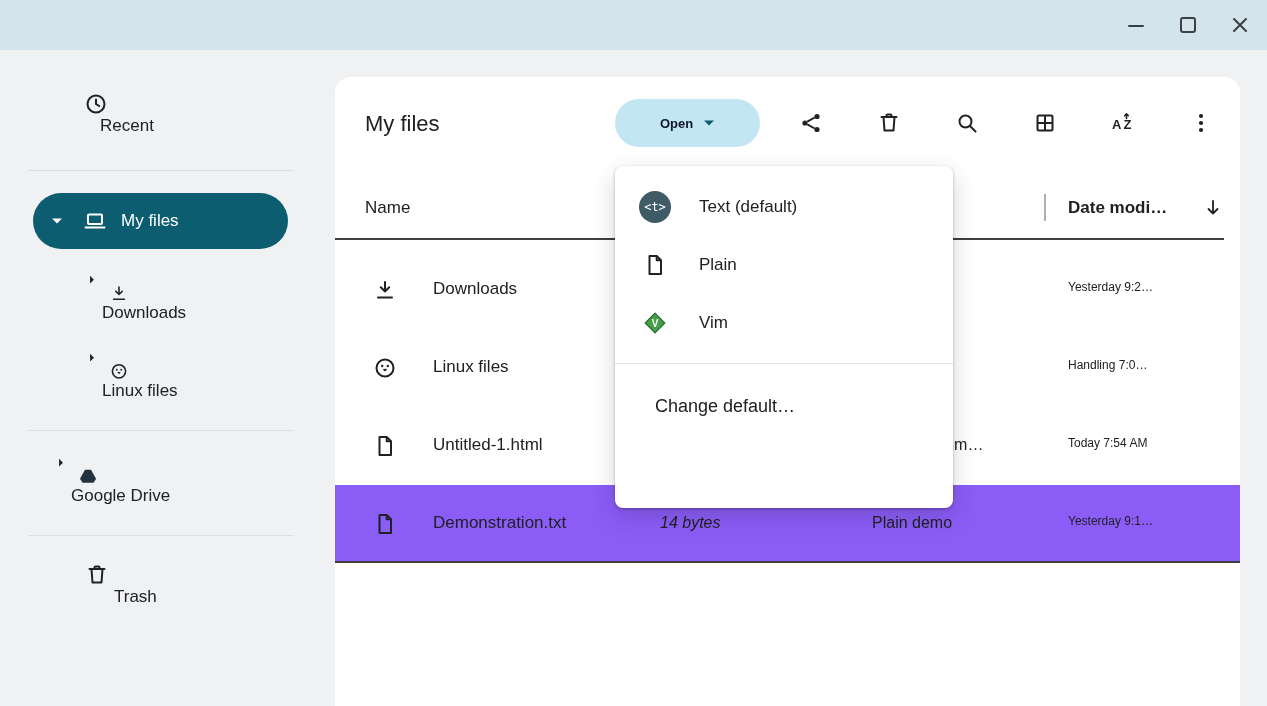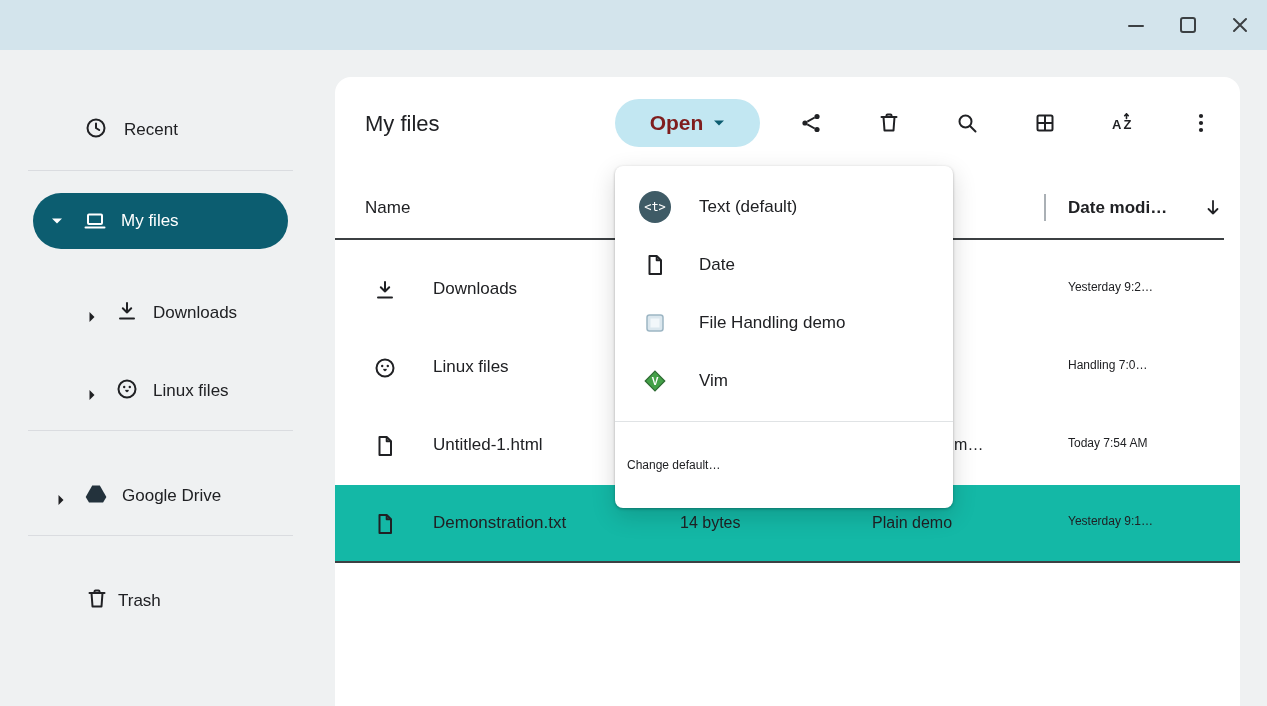--- a/index.html
+++ b/index.html
@@ -20,7 +20,7 @@
 
   
   .sidebar { position:absolute; top:50px; left:0; width:335px; bottom:0; }
-  .side-item { position:absolute; display:flex; align-items:flex-end; height:48px; font-size:17px; font-weight:500; cursor:pointer; }
+  .side-item { position:absolute; display:flex; align-items:flex-start; height:48px; font-size:17px; font-weight:500; cursor:pointer;flex-direction:column; }
   .side-divider { position:absolute; left:28px; width:265px; height:1px; background:#dadce0; }
   .si-recent { top:42px; left:84px; }
   .si-recent .lbl { margin-left:16px; }

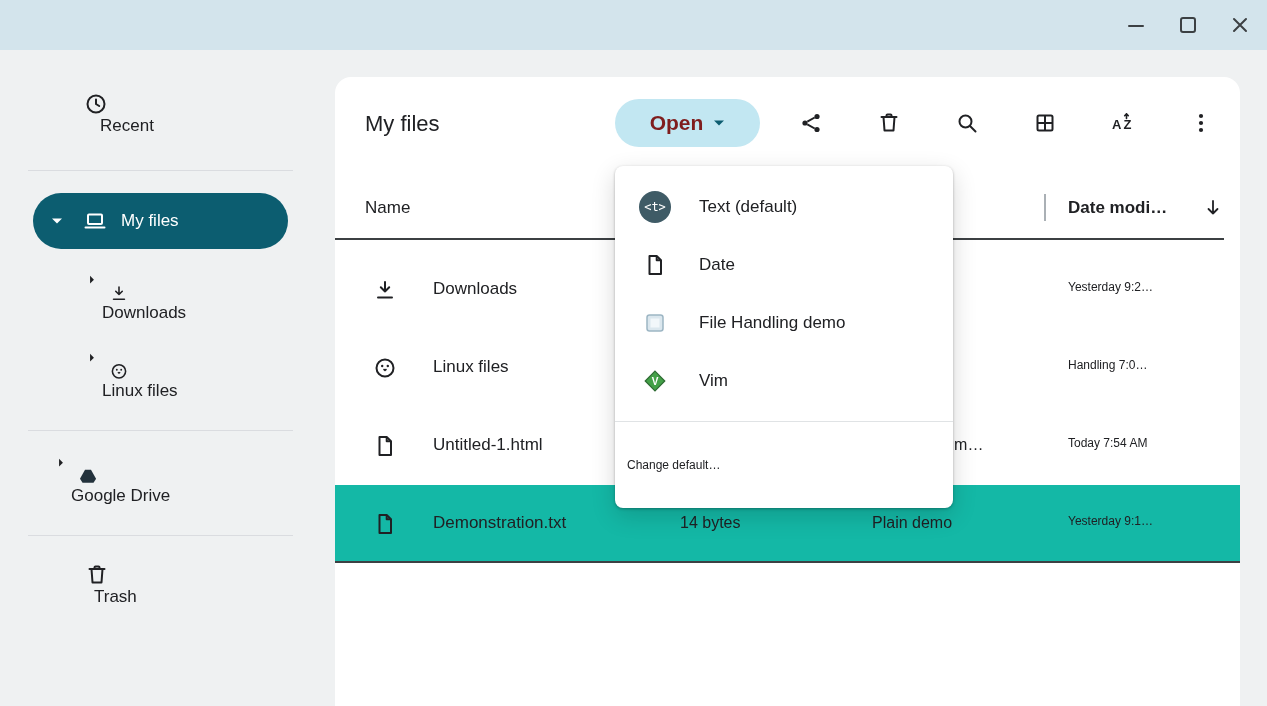--- a/index.html
+++ b/index.html
@@ -54,7 +54,7 @@
     position:absolute; left:280px; top:22px; width:145px; height:48px;
     border:none; border-radius:24px; background:#c2e7f2;
     display:flex; align-items:center; justify-content:center; gap:10px;
-    font-size:21px; font-weight:600; color:#7f1d1d;
+    font-size:13px; font-weight:600; color:#0f172a;
   }
   .tb-icons { position:absolute; top:22px; right:15px; display:flex; gap:30px; }
   .tb-btn { width:48px; height:48px; border-radius:50%; background:none; border:none; display:flex; align-items:center; justify-content:center; }

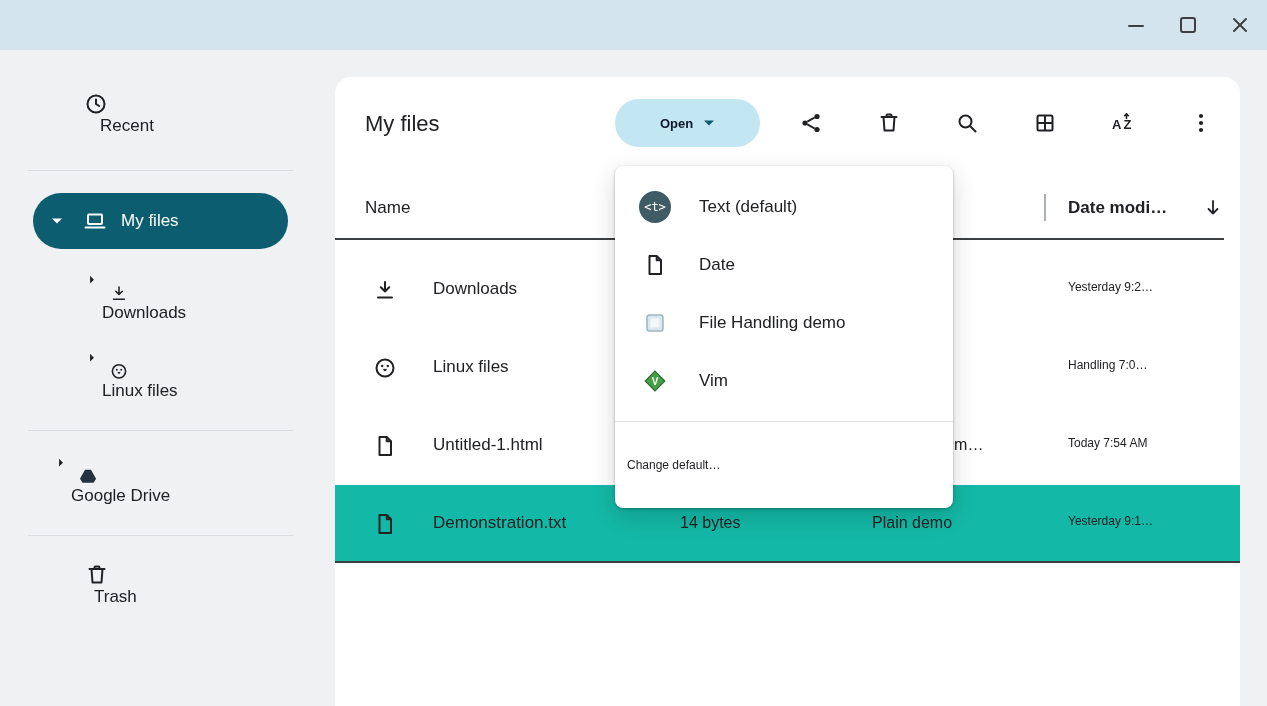--- a/index.html
+++ b/index.html
@@ -318,7 +318,7 @@
         <path d="M13.7 3v4.3H18" fill="none" stroke="#202124" stroke-width="2" stroke-linejoin="round"></path>
       </svg>
     </span>
-    <span class="mi-label">Date</span>
+    <span class="mi-label">Plain</span>
   </div>
 
   <div class="menu-item">

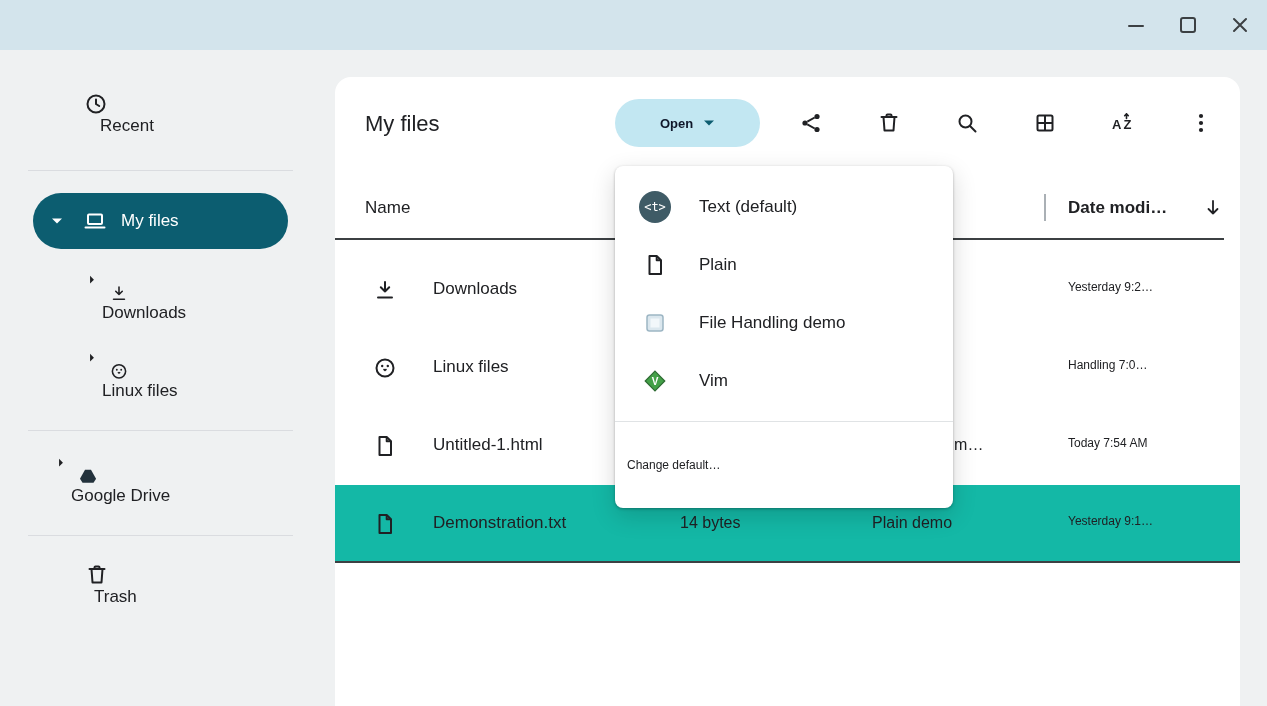--- a/index.html
+++ b/index.html
@@ -321,19 +321,10 @@
     <span class="mi-label">Plain</span>
   </div>
 
+
   <div class="menu-item">
     <span class="mi-icon">
       <svg width="24" height="24" viewBox="0 0 24 24">
-        <rect x="4" y="4" width="16" height="16" rx="2.5" fill="#dbe7ee" stroke="#9db6c4" stroke-width="1.5"></rect>
-        <rect x="7.5" y="7.5" width="9" height="9" fill="#f2f7fa"></rect>
-      </svg>
-    </span>
-    <span class="mi-label">File Handling demo</span>
-  </div>
-
-  <div class="menu-item">
-    <span class="mi-icon">
-      <svg width="24" height="24" viewBox="0 0 24 24">
         <path d="M12 2.2L21.8 12 12 21.8 2.2 12z" fill="#43a047" stroke="#2e6b33" stroke-width="1.2"></path>
         <text x="12" y="15.8" text-anchor="middle" font-family="Liberation Sans, sans-serif" font-size="10" font-weight="700" fill="#ffffff">V</text>
       </svg>

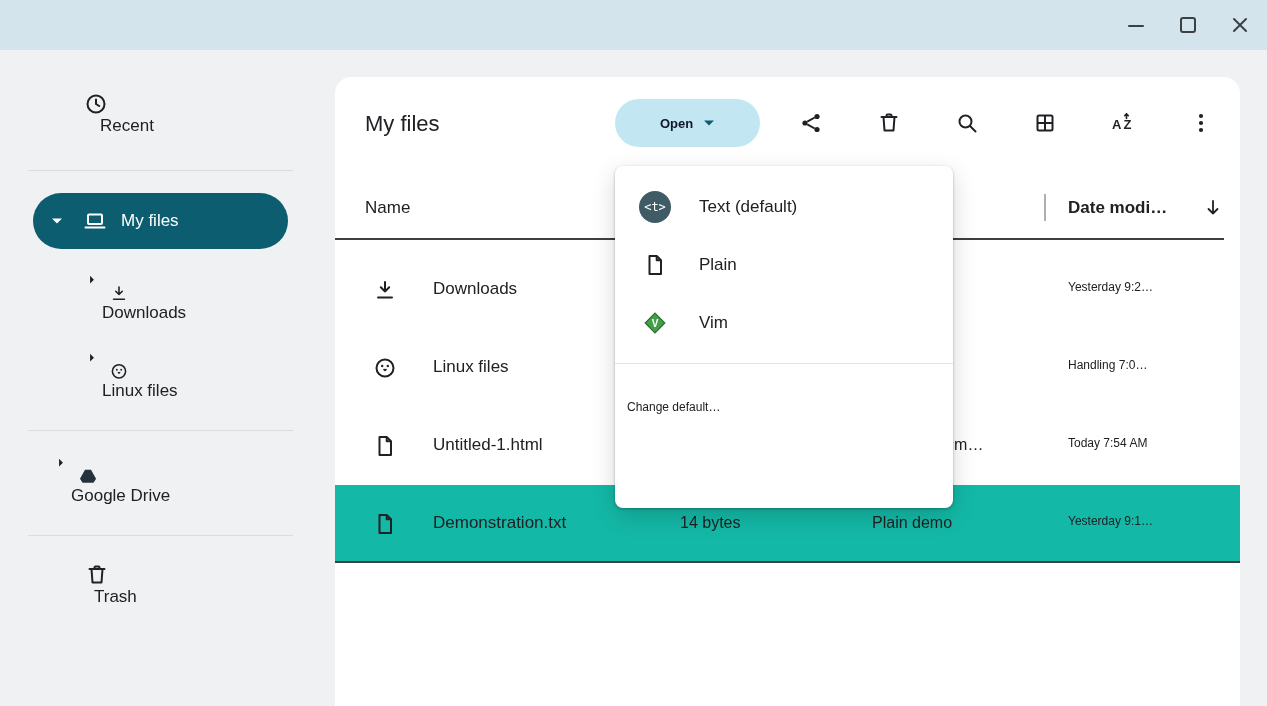--- a/index.html
+++ b/index.html
@@ -89,7 +89,7 @@
     display:flex; align-items:center; justify-content:center;
   }
   .menu-sep { height:1px; background:#e0e3e5; margin-top:11px; }
-  .menu-footer { height:85px; display:flex; align-items:center; padding-left:12px; font-size:12px; cursor:pointer; }
+  .menu-footer { height:85px; display:flex; align-items:center; padding-left:40px; font-size:18px; cursor:pointer; }
 </style>
 </head>
 <body>

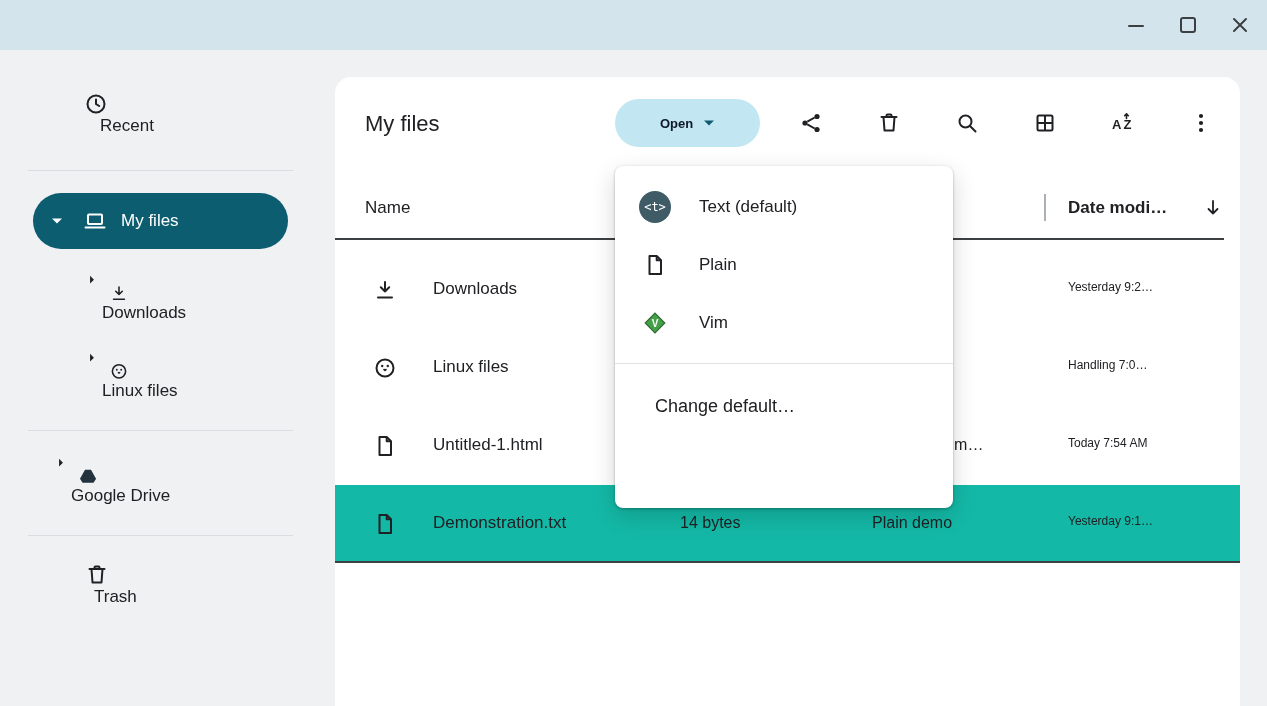--- a/index.html
+++ b/index.html
@@ -67,7 +67,7 @@
 
   .rows { position:absolute; top:174px; left:0; right:0; }
   .row { position:relative; height:78px; cursor:pointer; }
-  .row.selected { background:#14b8a6; border-bottom:2px solid #3c4043; }
+  .row.selected { background:#8b5cf6; border-bottom:2px solid #3c4043; }
   .ricon { position:absolute; left:38px; top:27px; width:24px; height:24px; }
   .rname { position:absolute; left:98px; top:28px; font-size:17px; }
   .rsize { position:absolute; left:345px; top:29px; font-size:16px; }

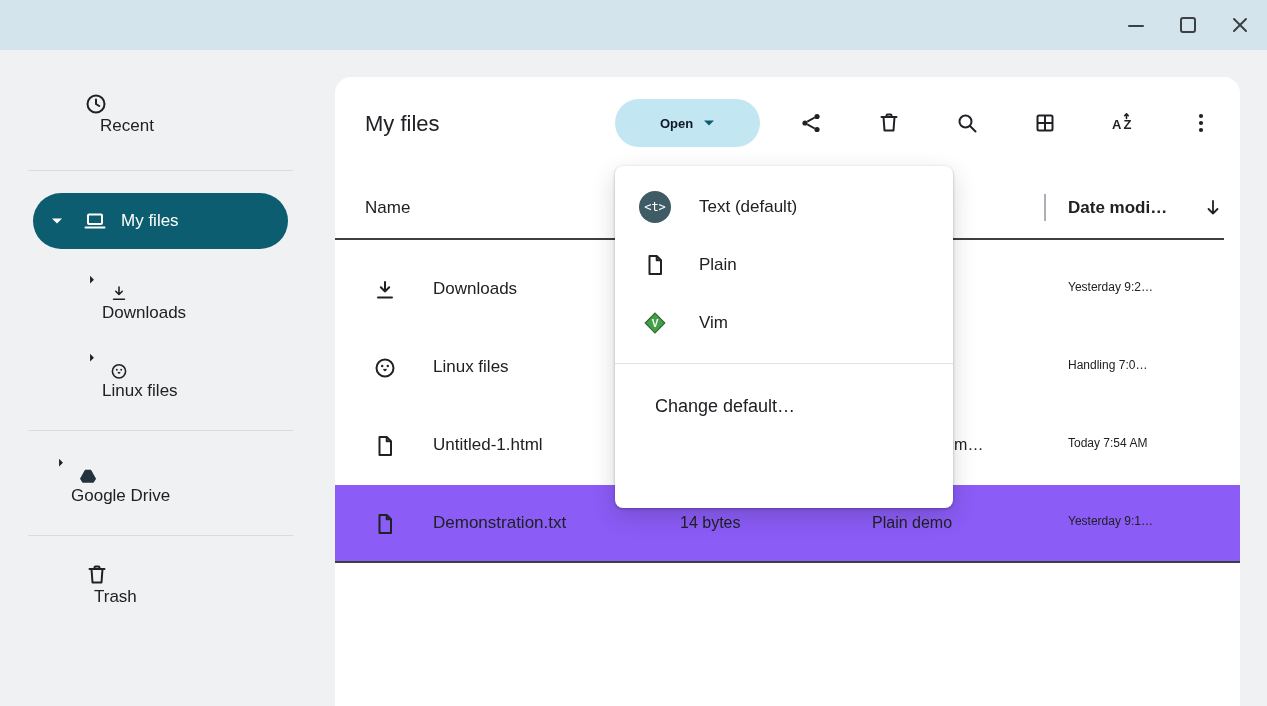--- a/index.html
+++ b/index.html
@@ -70,7 +70,7 @@
   .row.selected { background:#8b5cf6; border-bottom:2px solid #3c4043; }
   .ricon { position:absolute; left:38px; top:27px; width:24px; height:24px; }
   .rname { position:absolute; left:98px; top:28px; font-size:17px; }
-  .rsize { position:absolute; left:345px; top:29px; font-size:16px; }
+  .rsize { position:absolute; left:325px; top:29px; font-size:16px;font-style:italic; }
   .rtype { position:absolute; left:537px; top:29px; font-size:16px; white-space:nowrap; }
   .rdate { position:absolute; left:733px; top:29px; font-size:12px; white-space:nowrap; }
 

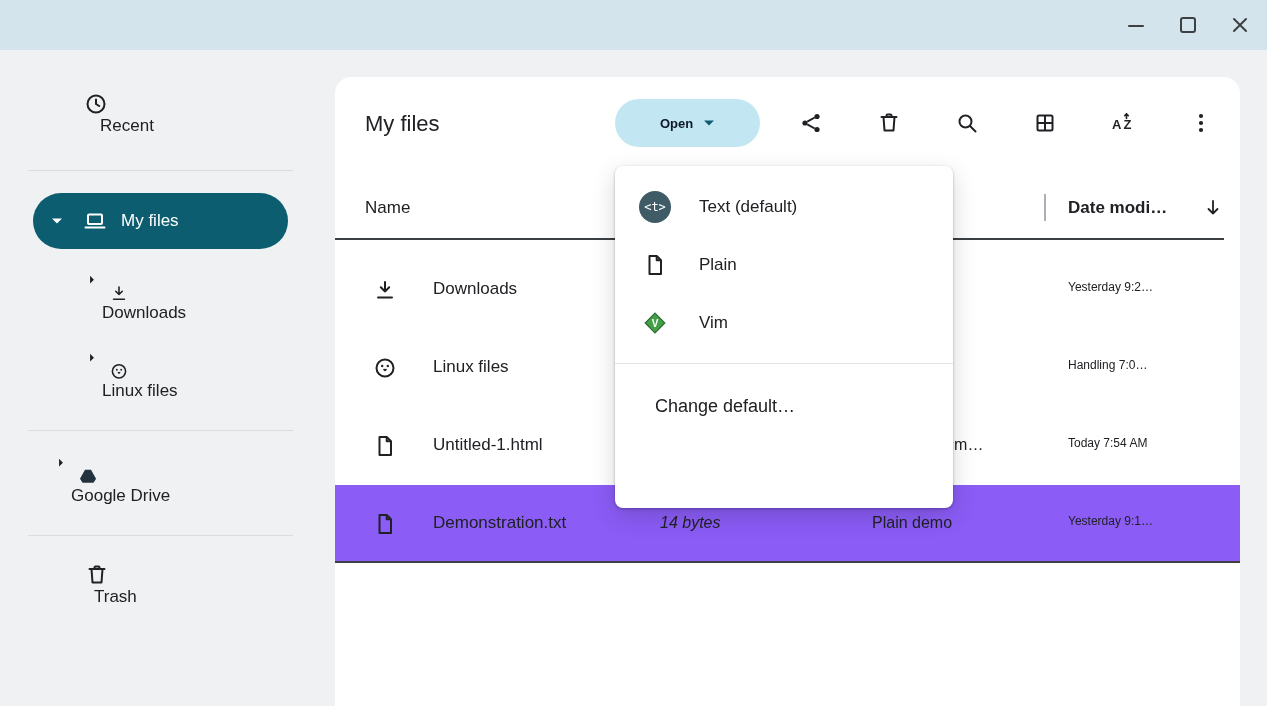--- a/index.html
+++ b/index.html
@@ -42,7 +42,7 @@
   .si-drive .lbl { margin-left:14px; }
   .sd-3 { top:485px; }
   .si-trash { top:513px; left:85px; }
-  .si-trash .lbl { margin-left:9px; }
+  .si-trash .lbl { margin-left:29px; }
 
   
   .card {

